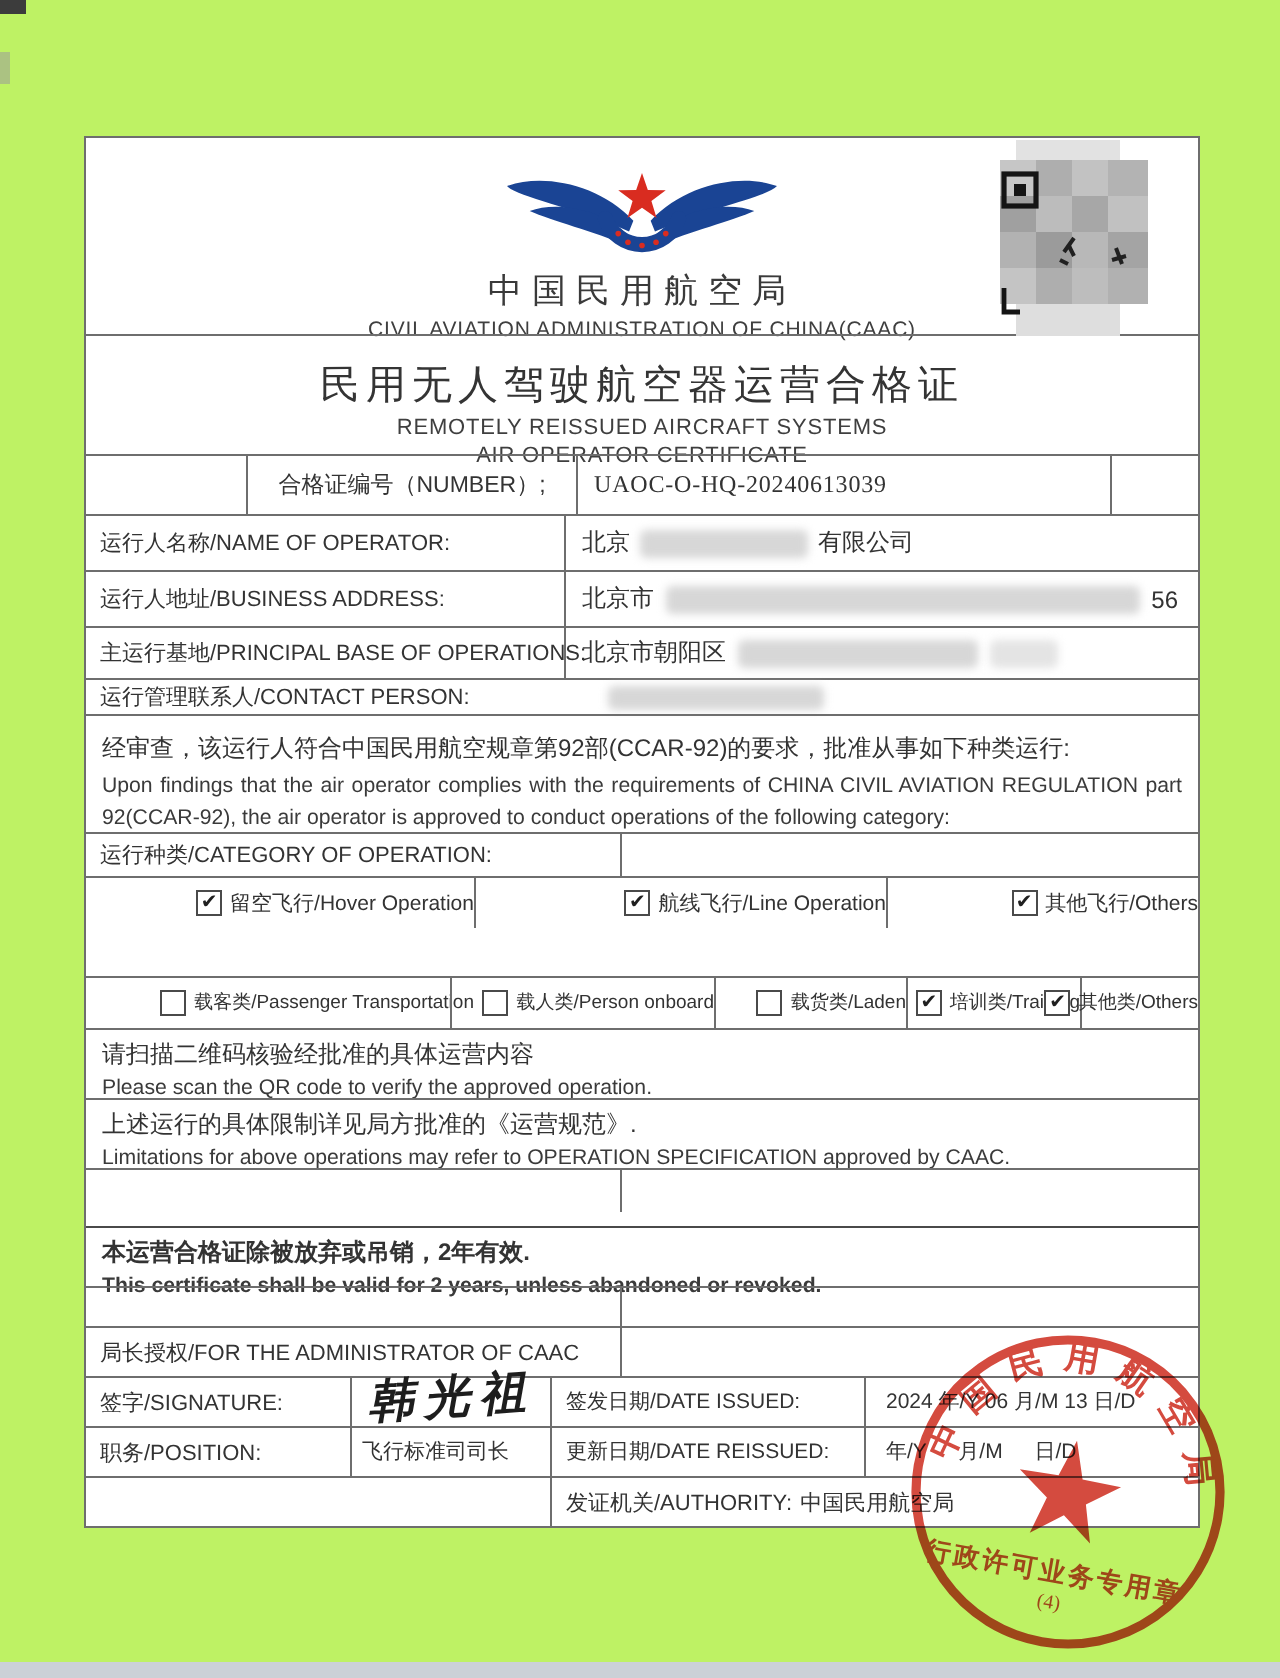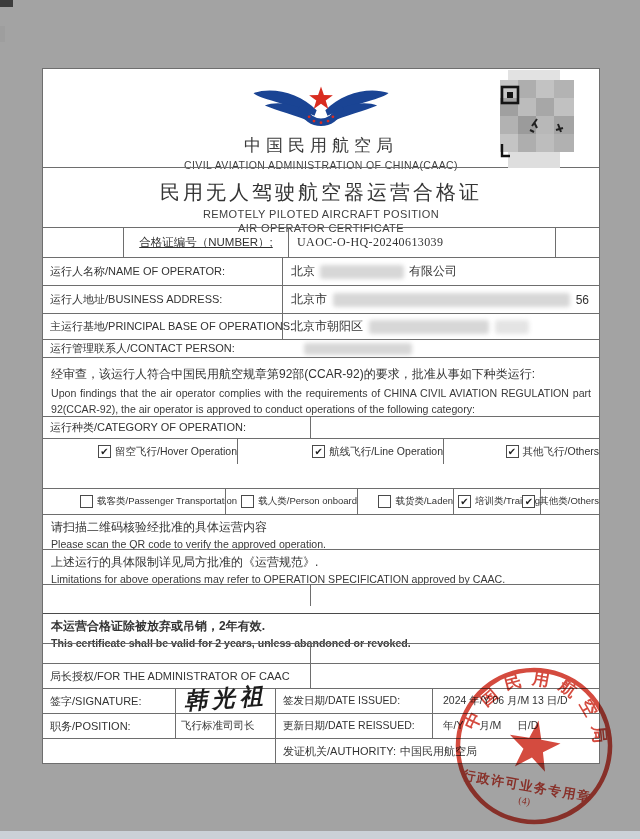--- a/index.html
+++ b/index.html
@@ -4,7 +4,7 @@
 <style>
   html,body{margin:0;padding:0;}
   body{width:640px;height:839px;background:#ffffff;font-family:"Liberation Sans",sans-serif;color:#2e2e2e;position:relative;overflow:hidden;}
-  .page{position:absolute;inset:0;background:#a3a3a3;}
+  .page{position:absolute;inset:0;background:#bef264;}
   .corner-mark{position:absolute;left:0;top:0;width:13px;height:7px;background:#3c3c3c;}
   .corner-mark2{position:absolute;left:0;top:26px;width:5px;height:16px;background:#9a9a9a;opacity:.55;}
   .bottom-strip{position:absolute;left:0;top:831px;width:640px;height:8px;background:#cbd1d7;}

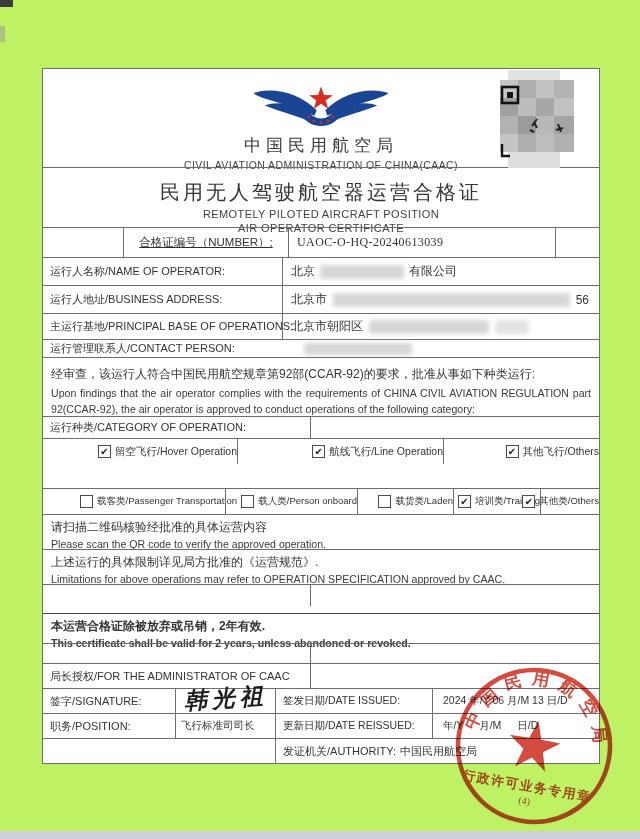--- a/index.html
+++ b/index.html
@@ -83,7 +83,7 @@
 
     <div class="row ttl" style="top:98px;height:60px;">
       <div class="ttl-cn">民用无人驾驶航空器运营合格证</div>
-      <div class="ttl-en">REMOTELY PILOTED AIRCRAFT POSITION</div>
+      <div class="ttl-en">REMOTELY REISSUED AIRCRAFT SYSTEMS</div>
       <div class="ttl-en" style="margin-top:0;">AIR OPERATOR CERTIFICATE</div>
     </div>
 

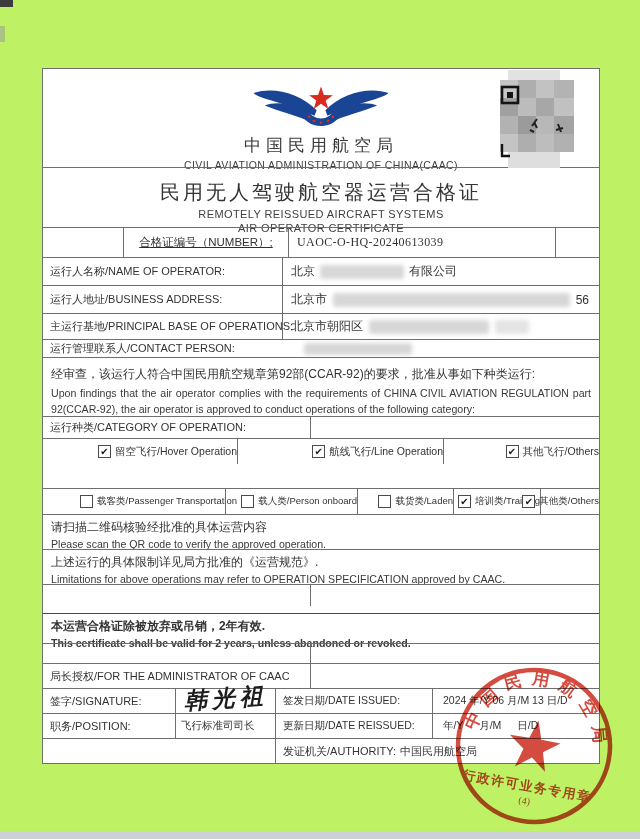--- a/index.html
+++ b/index.html
@@ -89,7 +89,7 @@
 
     <div class="row" style="top:158px;height:30px;">
       <div class="cell" style="left:0;width:80px;"></div>
-      <div class="cell bl" style="left:80px;width:165px;justify-content:center;text-decoration:underline;">
+      <div class="cell bl" style="left:80px;width:165px;justify-content:center;">
         <span class="lab" style="font-size:11.5px;padding-left:0;">合格证编号（NUMBER）;</span>
       </div>
       <div class="cell bl" style="left:245px;width:267px;">

